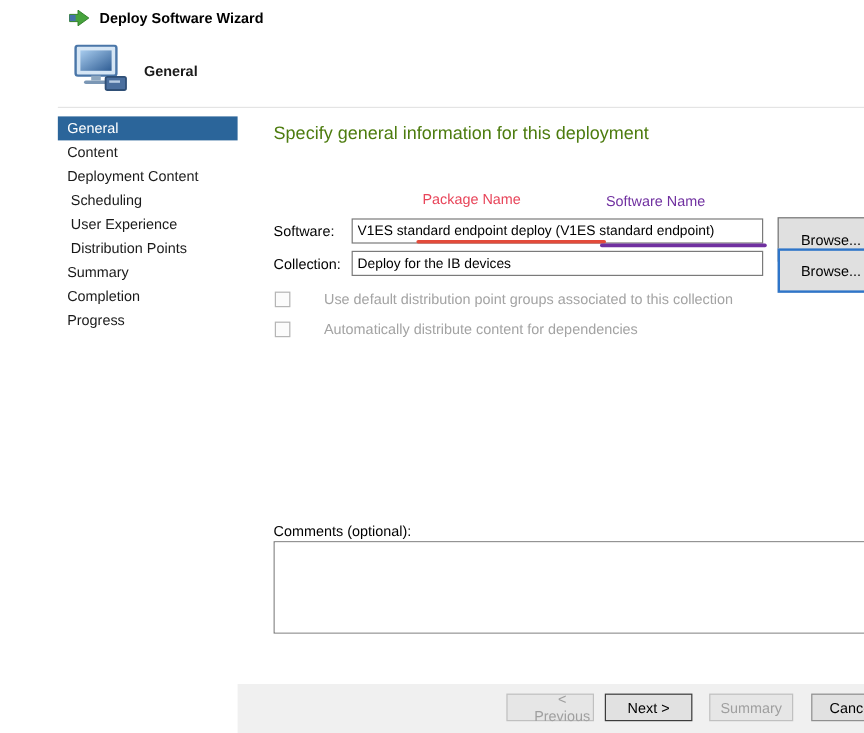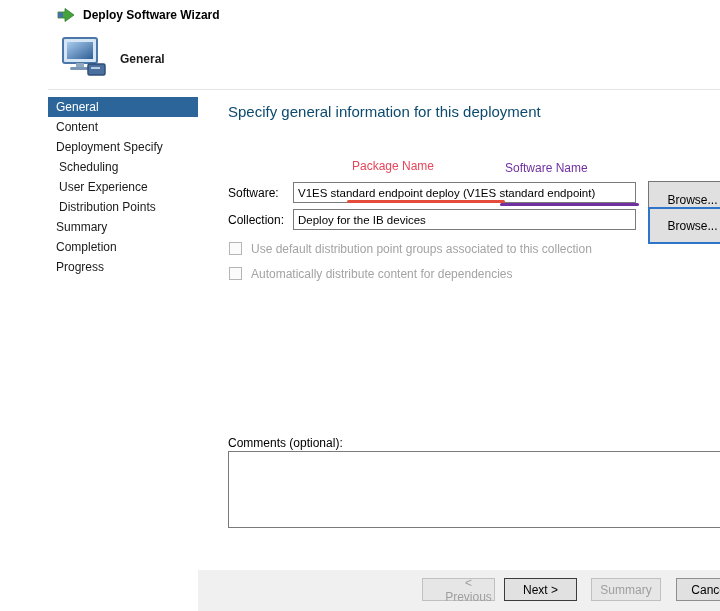--- a/index.html
+++ b/index.html
@@ -27,7 +27,7 @@
   .side-item.selected { background:#2b659a; color:#fff; }
 
   
-  .heading { position:absolute; left:180px; top:103px; font-size:15px; color:#0c4a6e; }
+  .heading { position:absolute; left:180px; top:103px; font-size:15px; color:#4d7c0f; }
   .ann-red { position:absolute; left:304px; top:159px; font-size:12px; color:#e8455a; }
   .ann-purple { position:absolute; left:457px; top:161px; font-size:12px; color:#7030a0; }
 

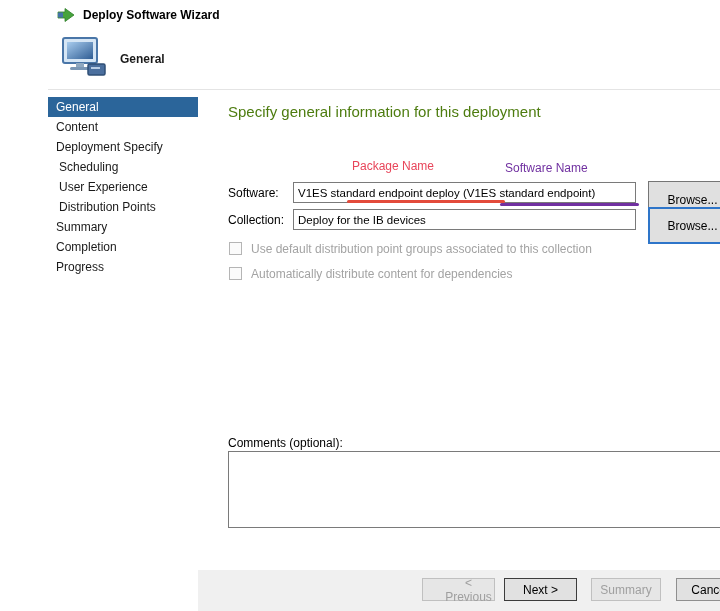--- a/index.html
+++ b/index.html
@@ -116,7 +116,7 @@
     <div class="side-list">
       <div class="side-item selected">General</div>
       <div class="side-item">Content</div>
-      <div class="side-item">Deployment Specify</div>
+      <div class="side-item">Deployment Content</div>
       <div class="side-item indent">Scheduling</div>
       <div class="side-item indent">User Experience</div>
       <div class="side-item indent">Distribution Points</div>

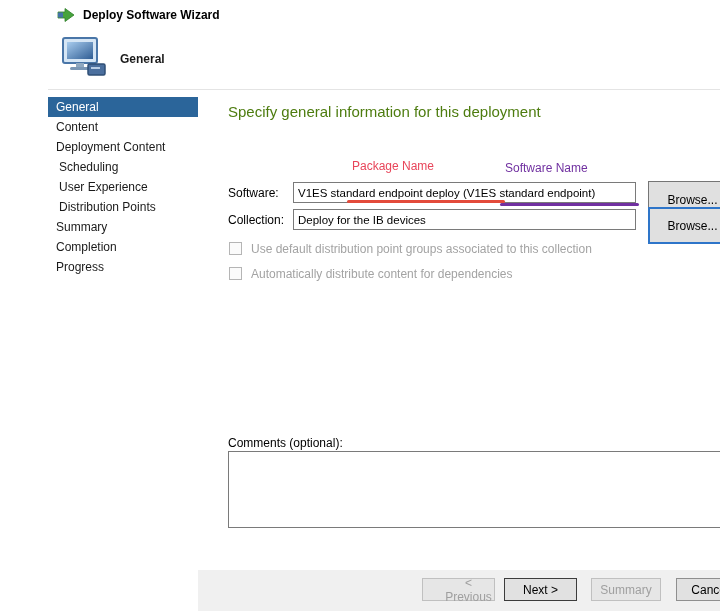--- a/index.html
+++ b/index.html
@@ -46,7 +46,7 @@
   .underline-red { position:absolute; left:299px; top:200px; width:158px; height:3px; background:#e34b3b; border-radius:2px; }
   .underline-purple { position:absolute; left:452px; top:203px; width:139px; height:3px; background:#7030a0; border-radius:2px; }
 
-  .cb-row { position:absolute; left:181px; display:flex; align-items:flex-start; }
+  .cb-row { position:absolute; left:181px; display:flex; align-items:flex-end;gap:19px; }
   .cb-row-1 { top:242px; }
   .cb-row-2 { top:267px; }
   .cb-box { width:13px; height:13px; border:1px solid #b5b5b5; background:#fbfbfb; flex:0 0 auto; }

